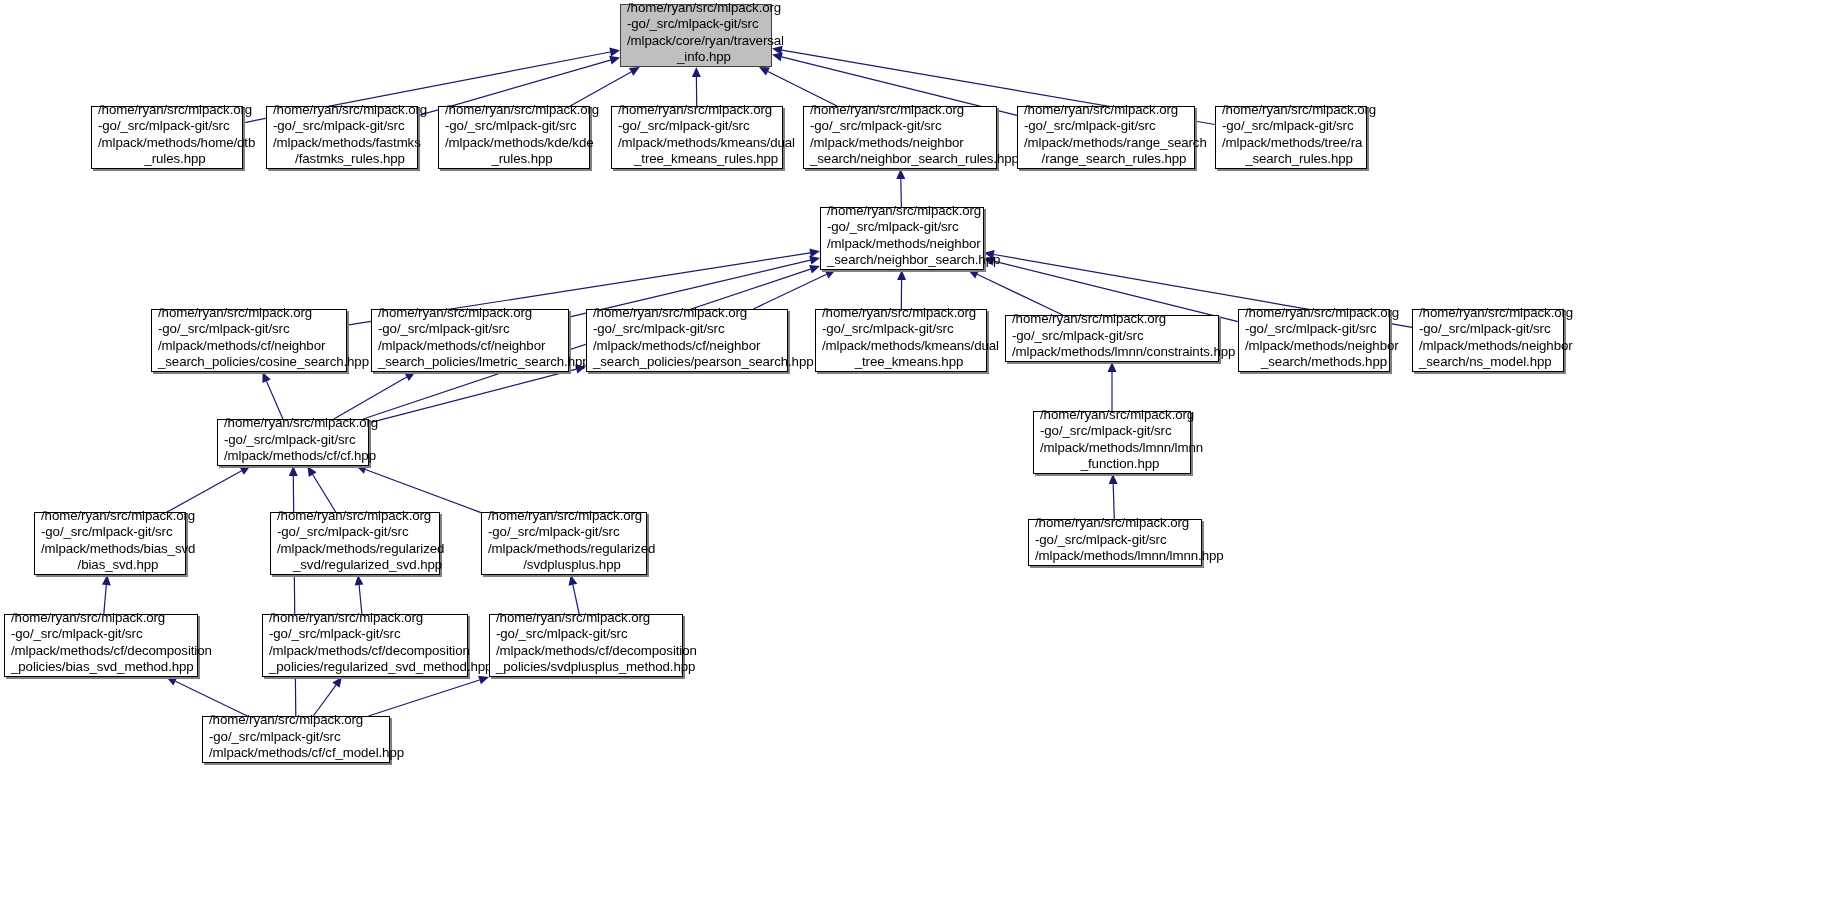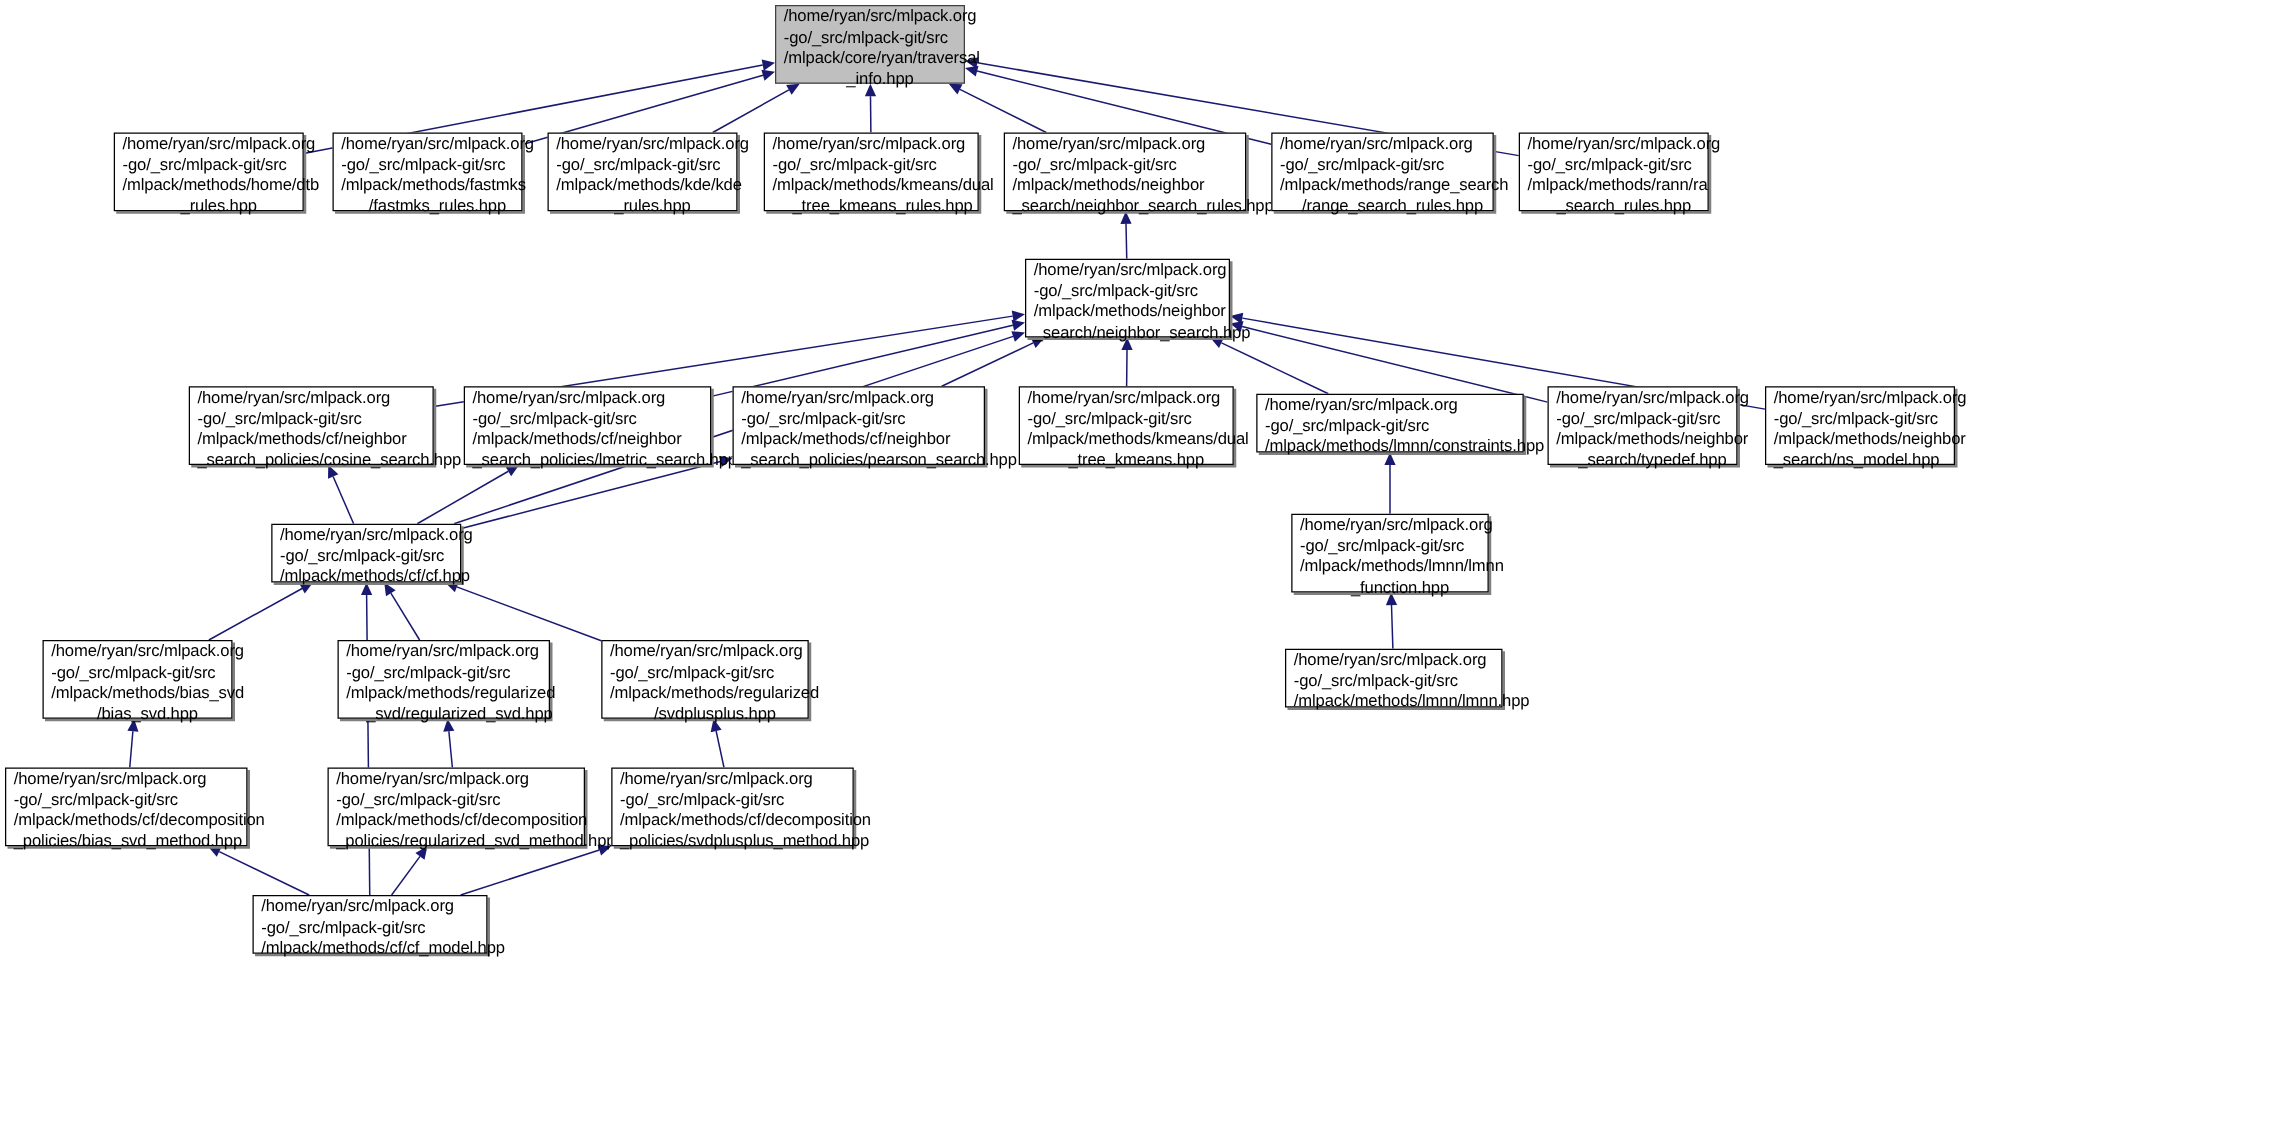--- a/index.html
+++ b/index.html
@@ -35,7 +35,7 @@
     white-space: pre;
     display: flex;
     flex-direction: column;
-    justify-content: space-between;
+    justify-content: flex-end;
     z-index: 5;
   }
   .node .ln {

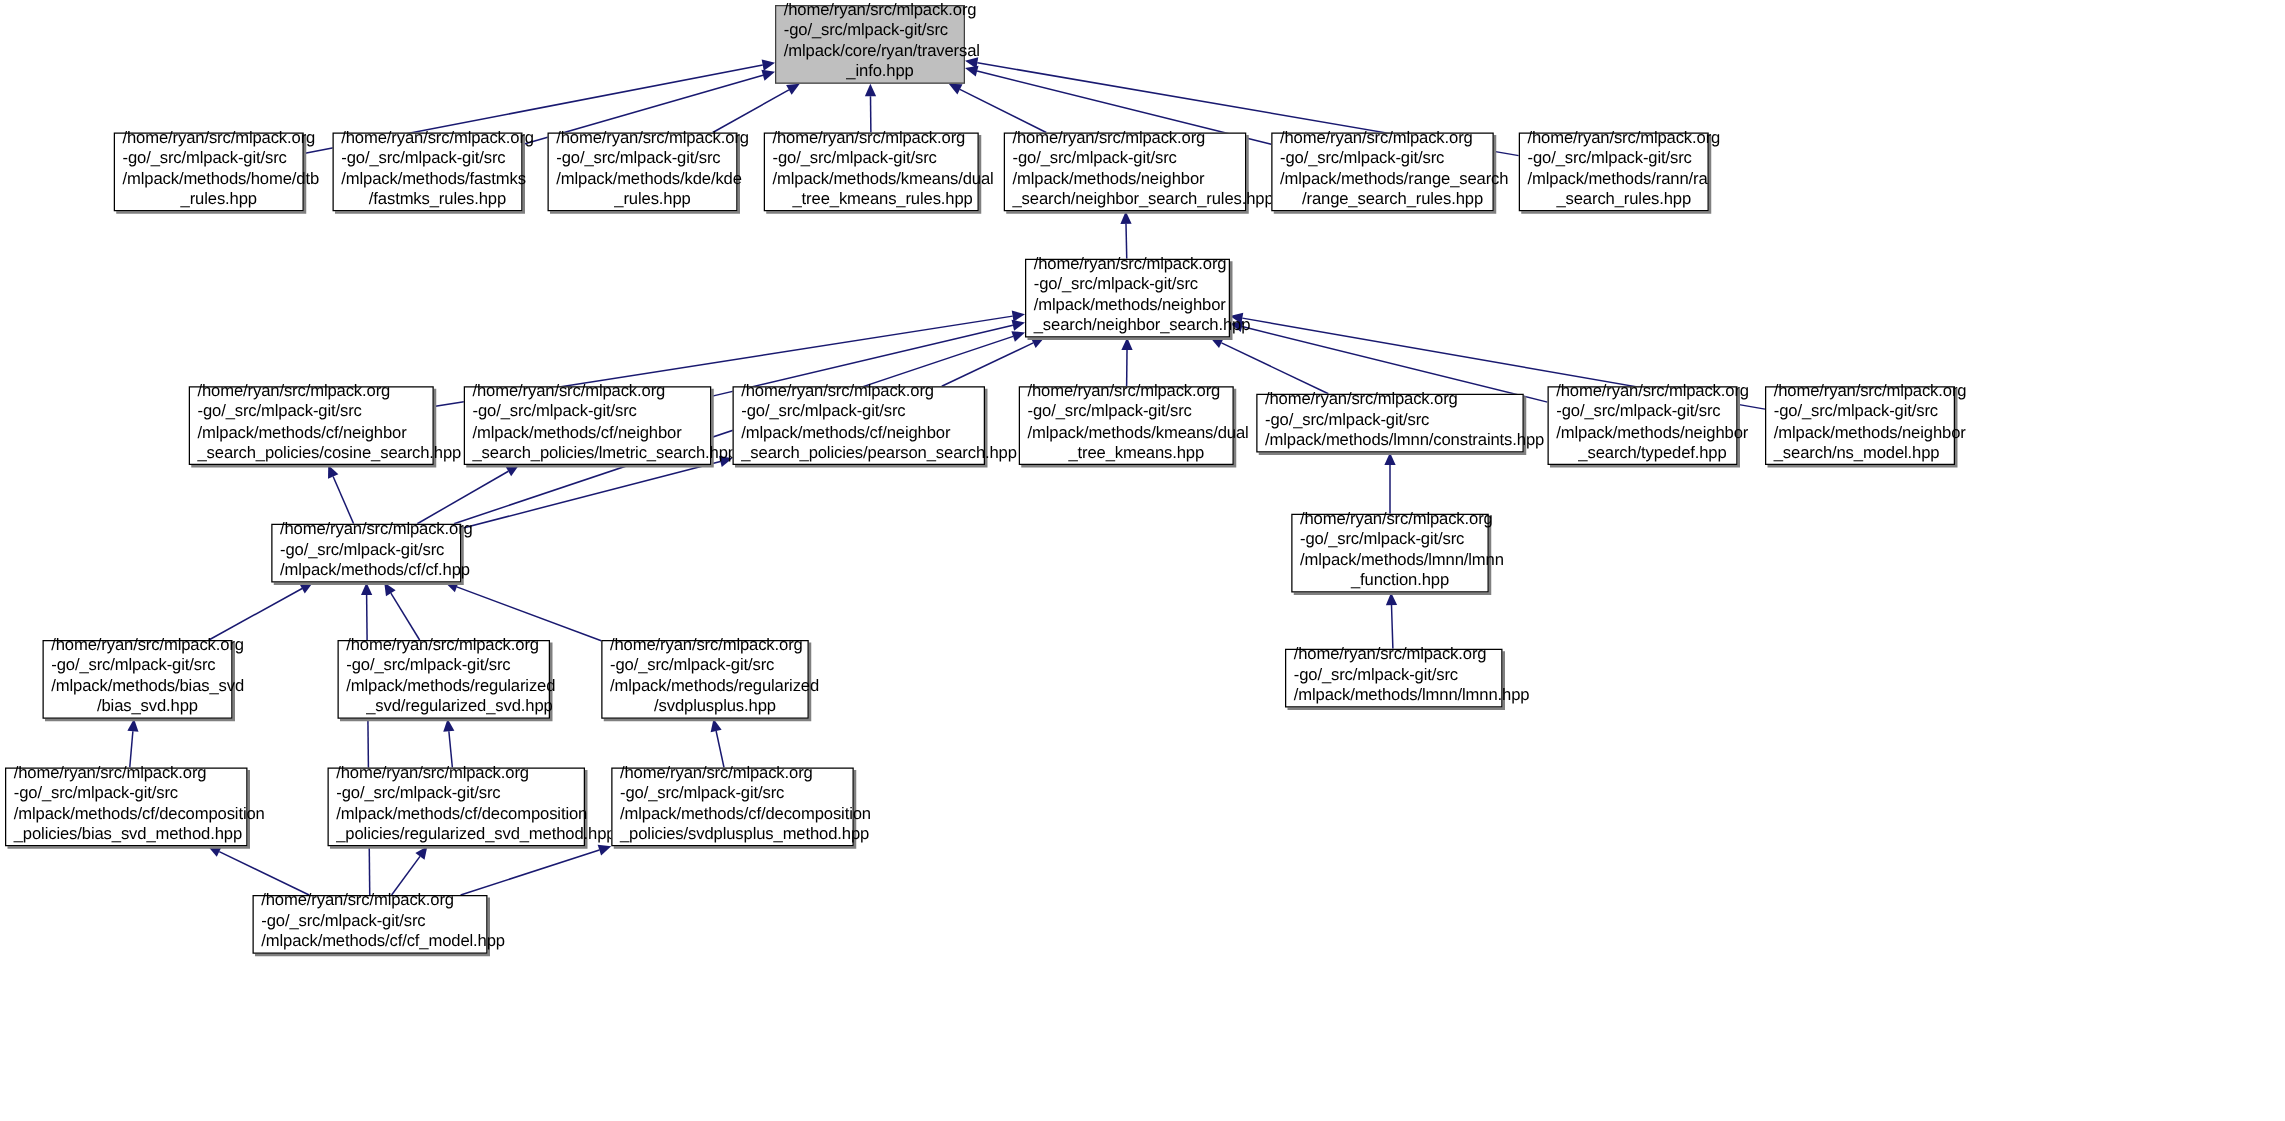--- a/index.html
+++ b/index.html
@@ -128,7 +128,7 @@
       <div class="node shadow" style="left: 611px; top: 106px; width: 172px; height: 63px;"><span class="ln l">/home/ryan/src/mlpack.org</span><span class="ln l">-go/_src/mlpack-git/src</span><span class="ln l">/mlpack/methods/kmeans/dual</span><span class="ln c">_tree_kmeans_rules.hpp</span></div>
       <div class="node shadow" style="left: 803px; top: 106px; width: 194px; height: 63px;"><span class="ln l">/home/ryan/src/mlpack.org</span><span class="ln l">-go/_src/mlpack-git/src</span><span class="ln l">/mlpack/methods/neighbor</span><span class="ln l">_search/neighbor_search_rules.hpp</span></div>
       <div class="node shadow" style="left: 1017px; top: 106px; width: 178px; height: 63px;"><span class="ln l">/home/ryan/src/mlpack.org</span><span class="ln l">-go/_src/mlpack-git/src</span><span class="ln l">/mlpack/methods/range_search</span><span class="ln c">/range_search_rules.hpp</span></div>
-      <div class="node shadow" style="left: 1215px; top: 106px; width: 152px; height: 63px;"><span class="ln l">/home/ryan/src/mlpack.org</span><span class="ln l">-go/_src/mlpack-git/src</span><span class="ln l">/mlpack/methods/rann/ra</span><span class="ln c">_search_rules.hpp</span></div>
+      <div class="node shadow" style="left: 1215px; top: 106px; width: 152px; height: 63px;"><span class="ln l">/home/ryan/src/mlpack.org</span><span class="ln l">-go/_src/mlpack-git/src</span><span class="ln l">/mlpack/methods/tree/ra</span><span class="ln c">_search_rules.hpp</span></div>
       <div class="node shadow" style="left: 820px; top: 207px; width: 164px; height: 63px;"><span class="ln l">/home/ryan/src/mlpack.org</span><span class="ln l">-go/_src/mlpack-git/src</span><span class="ln l">/mlpack/methods/neighbor</span><span class="ln l">_search/neighbor_search.hpp</span></div>
       <div class="node shadow" style="left: 151px; top: 309px; width: 196px; height: 63px;"><span class="ln l">/home/ryan/src/mlpack.org</span><span class="ln l">-go/_src/mlpack-git/src</span><span class="ln l">/mlpack/methods/cf/neighbor</span><span class="ln l">_search_policies/cosine_search.hpp</span></div>
       <div class="node shadow" style="left: 371px; top: 309px; width: 198px; height: 63px;"><span class="ln l">/home/ryan/src/mlpack.org</span><span class="ln l">-go/_src/mlpack-git/src</span><span class="ln l">/mlpack/methods/cf/neighbor</span><span class="ln l">_search_policies/lmetric_search.hpp</span></div>

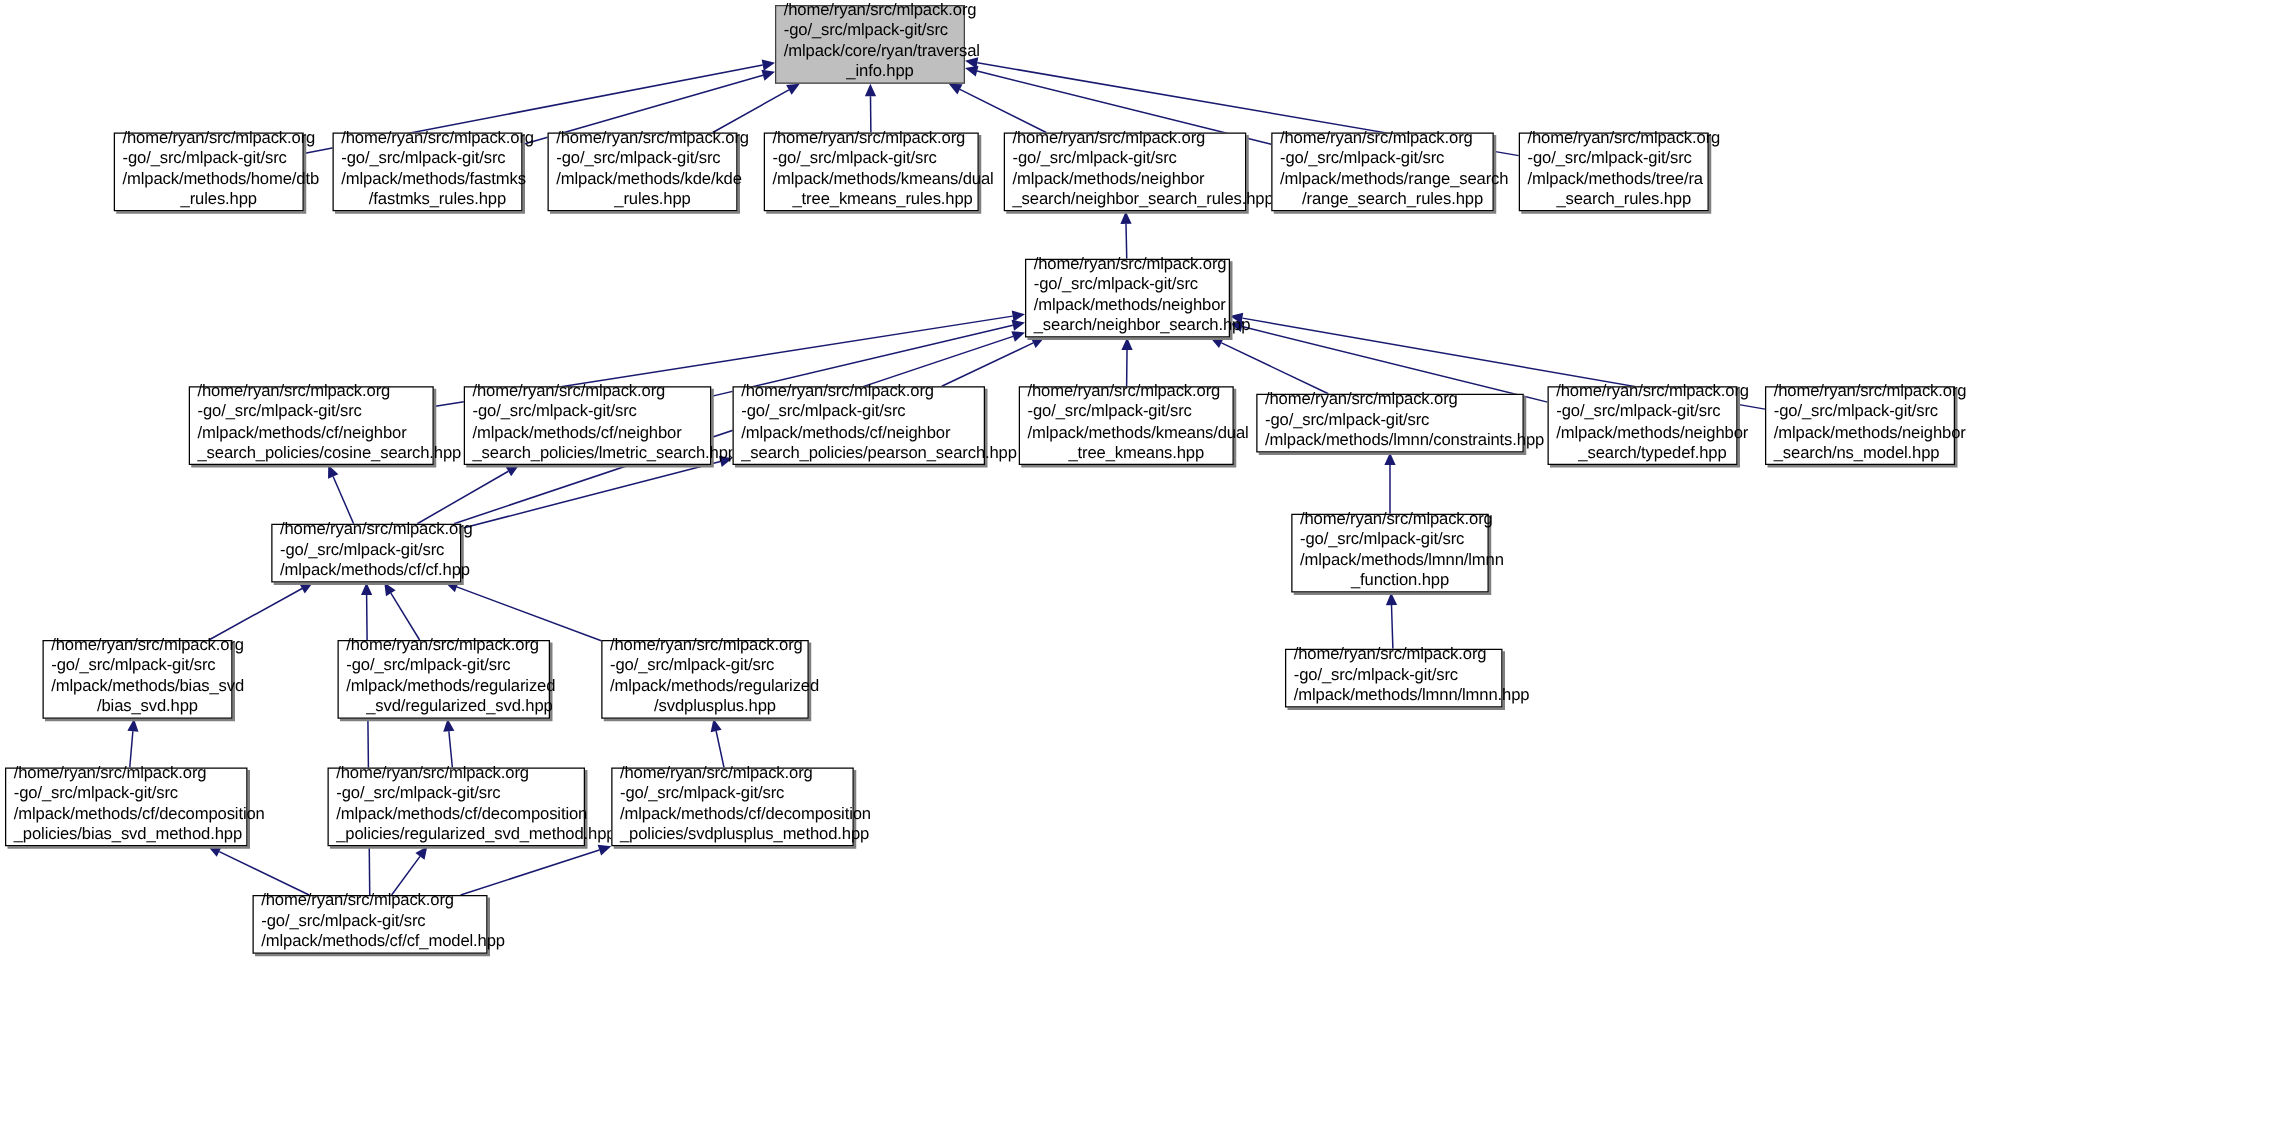--- a/index.html
+++ b/index.html
@@ -135,7 +135,7 @@
       <div class="node shadow" style="left: 586px; top: 309px; width: 202px; height: 63px;"><span class="ln l">/home/ryan/src/mlpack.org</span><span class="ln l">-go/_src/mlpack-git/src</span><span class="ln l">/mlpack/methods/cf/neighbor</span><span class="ln l">_search_policies/pearson_search.hpp</span></div>
       <div class="node shadow" style="left: 815px; top: 309px; width: 172px; height: 63px;"><span class="ln l">/home/ryan/src/mlpack.org</span><span class="ln l">-go/_src/mlpack-git/src</span><span class="ln l">/mlpack/methods/kmeans/dual</span><span class="ln c">_tree_kmeans.hpp</span></div>
       <div class="node shadow" style="left: 1005px; top: 315px; width: 214px; height: 47px;"><span class="ln l">/home/ryan/src/mlpack.org</span><span class="ln l">-go/_src/mlpack-git/src</span><span class="ln l">/mlpack/methods/lmnn/constraints.hpp</span></div>
-      <div class="node shadow" style="left: 1238px; top: 309px; width: 152px; height: 63px;"><span class="ln l">/home/ryan/src/mlpack.org</span><span class="ln l">-go/_src/mlpack-git/src</span><span class="ln l">/mlpack/methods/neighbor</span><span class="ln c">_search/typedef.hpp</span></div>
+      <div class="node shadow" style="left: 1238px; top: 309px; width: 152px; height: 63px;"><span class="ln l">/home/ryan/src/mlpack.org</span><span class="ln l">-go/_src/mlpack-git/src</span><span class="ln l">/mlpack/methods/neighbor</span><span class="ln c">_search/methods.hpp</span></div>
       <div class="node shadow" style="left: 1412px; top: 309px; width: 152px; height: 63px;"><span class="ln l">/home/ryan/src/mlpack.org</span><span class="ln l">-go/_src/mlpack-git/src</span><span class="ln l">/mlpack/methods/neighbor</span><span class="ln l">_search/ns_model.hpp</span></div>
       <div class="node shadow" style="left: 1033px; top: 411px; width: 158px; height: 63px;"><span class="ln l">/home/ryan/src/mlpack.org</span><span class="ln l">-go/_src/mlpack-git/src</span><span class="ln l">/mlpack/methods/lmnn/lmnn</span><span class="ln c">_function.hpp</span></div>
       <div class="node shadow" style="left: 217px; top: 419px; width: 152px; height: 47px;"><span class="ln l">/home/ryan/src/mlpack.org</span><span class="ln l">-go/_src/mlpack-git/src</span><span class="ln l">/mlpack/methods/cf/cf.hpp</span></div>

